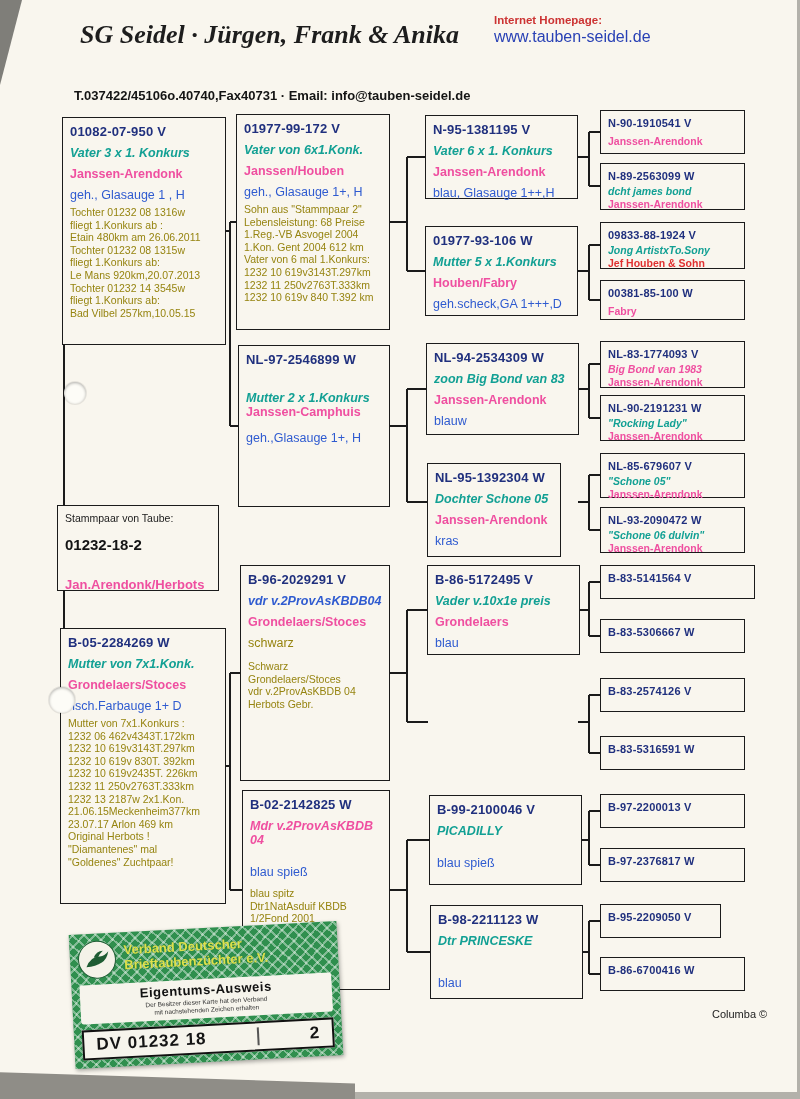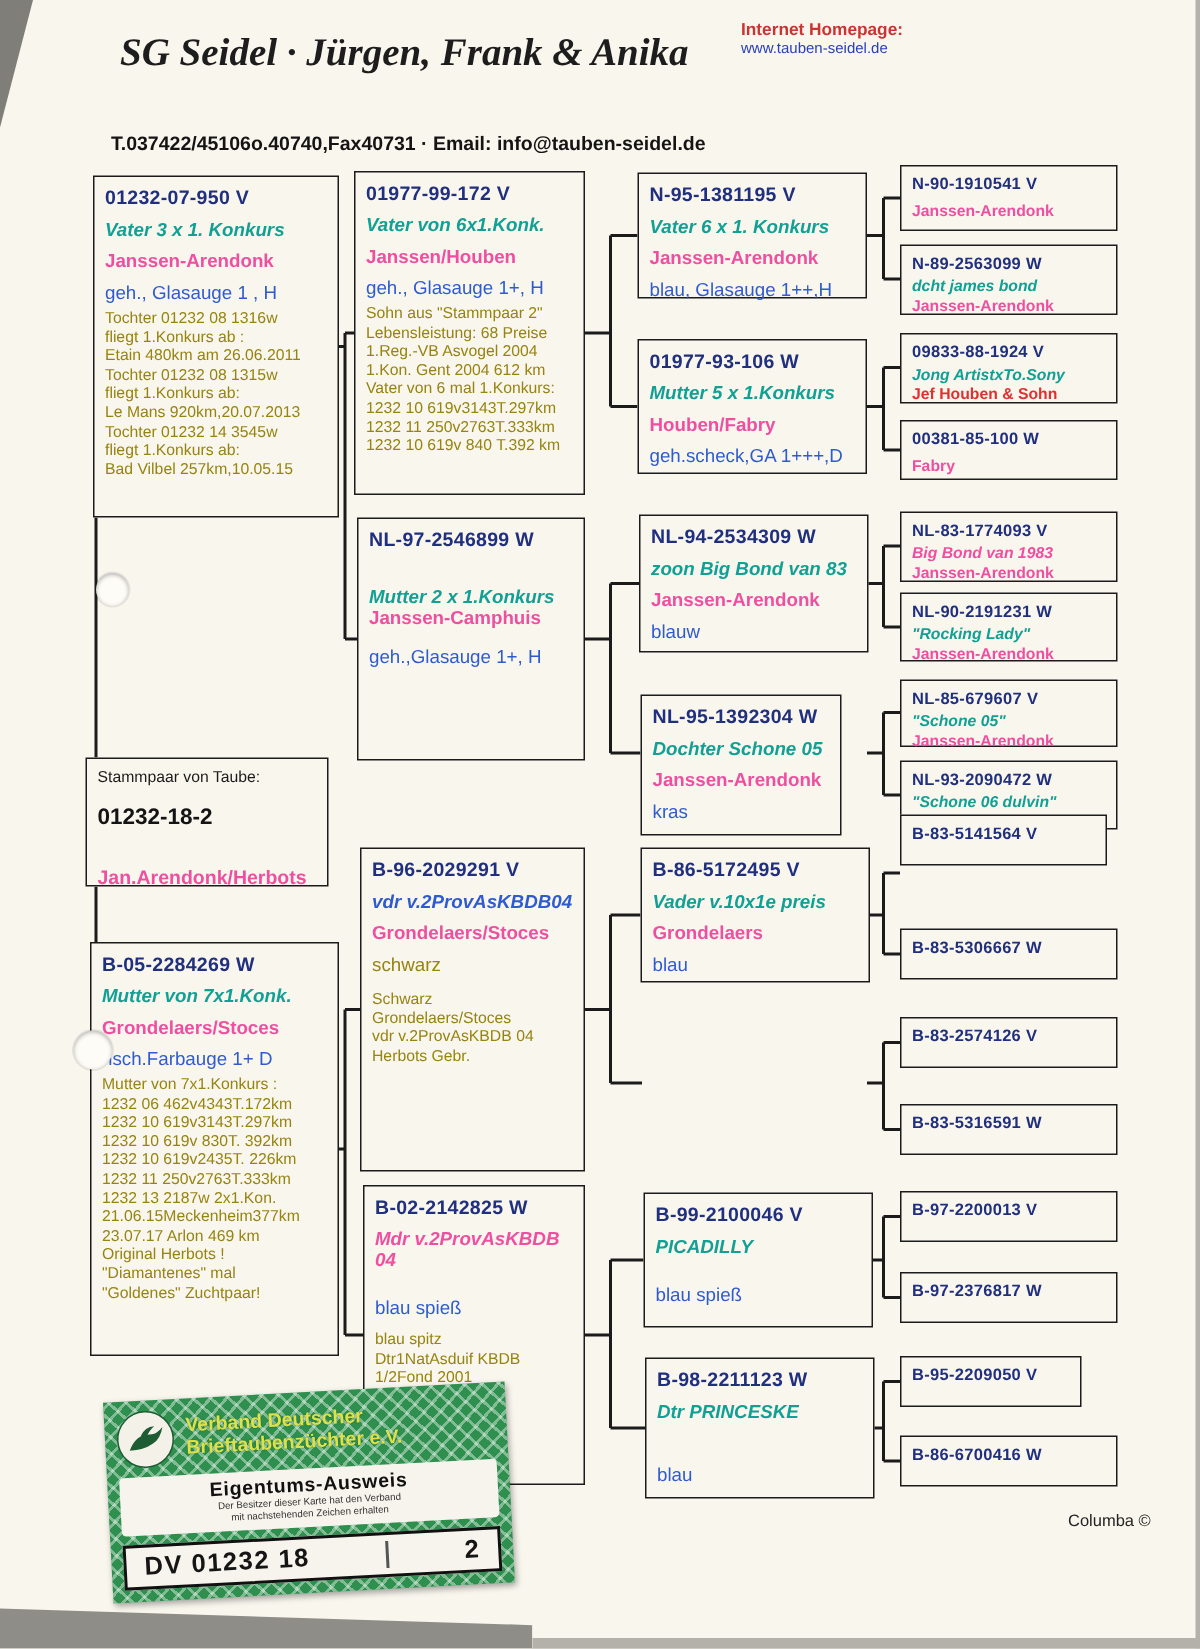--- a/index.html
+++ b/index.html
@@ -29,7 +29,7 @@
   .hdr-contact{position:absolute;left:74px;top:88px;font-weight:bold;font-size:13px;color:#141414;z-index:2}
   .hdr-home{position:absolute;left:494px;top:13px;z-index:2;line-height:1.25}
   .hdr-home .lbl{color:#cc3333;font-weight:bold;font-size:11.5px}
-  .hdr-home .url{color:#2941b5;font-size:10px}
+  .hdr-home .url{color:#2941b5;font-size:16px}
   .subject-label{color:#1b1b1b;font-size:10.5px}
   .subject-ring{color:#141414;font-weight:bold;font-size:15px;margin-top:12px}
   .subject-strain{color:#ef4fa0;font-weight:bold;font-size:13px;margin-top:24px}

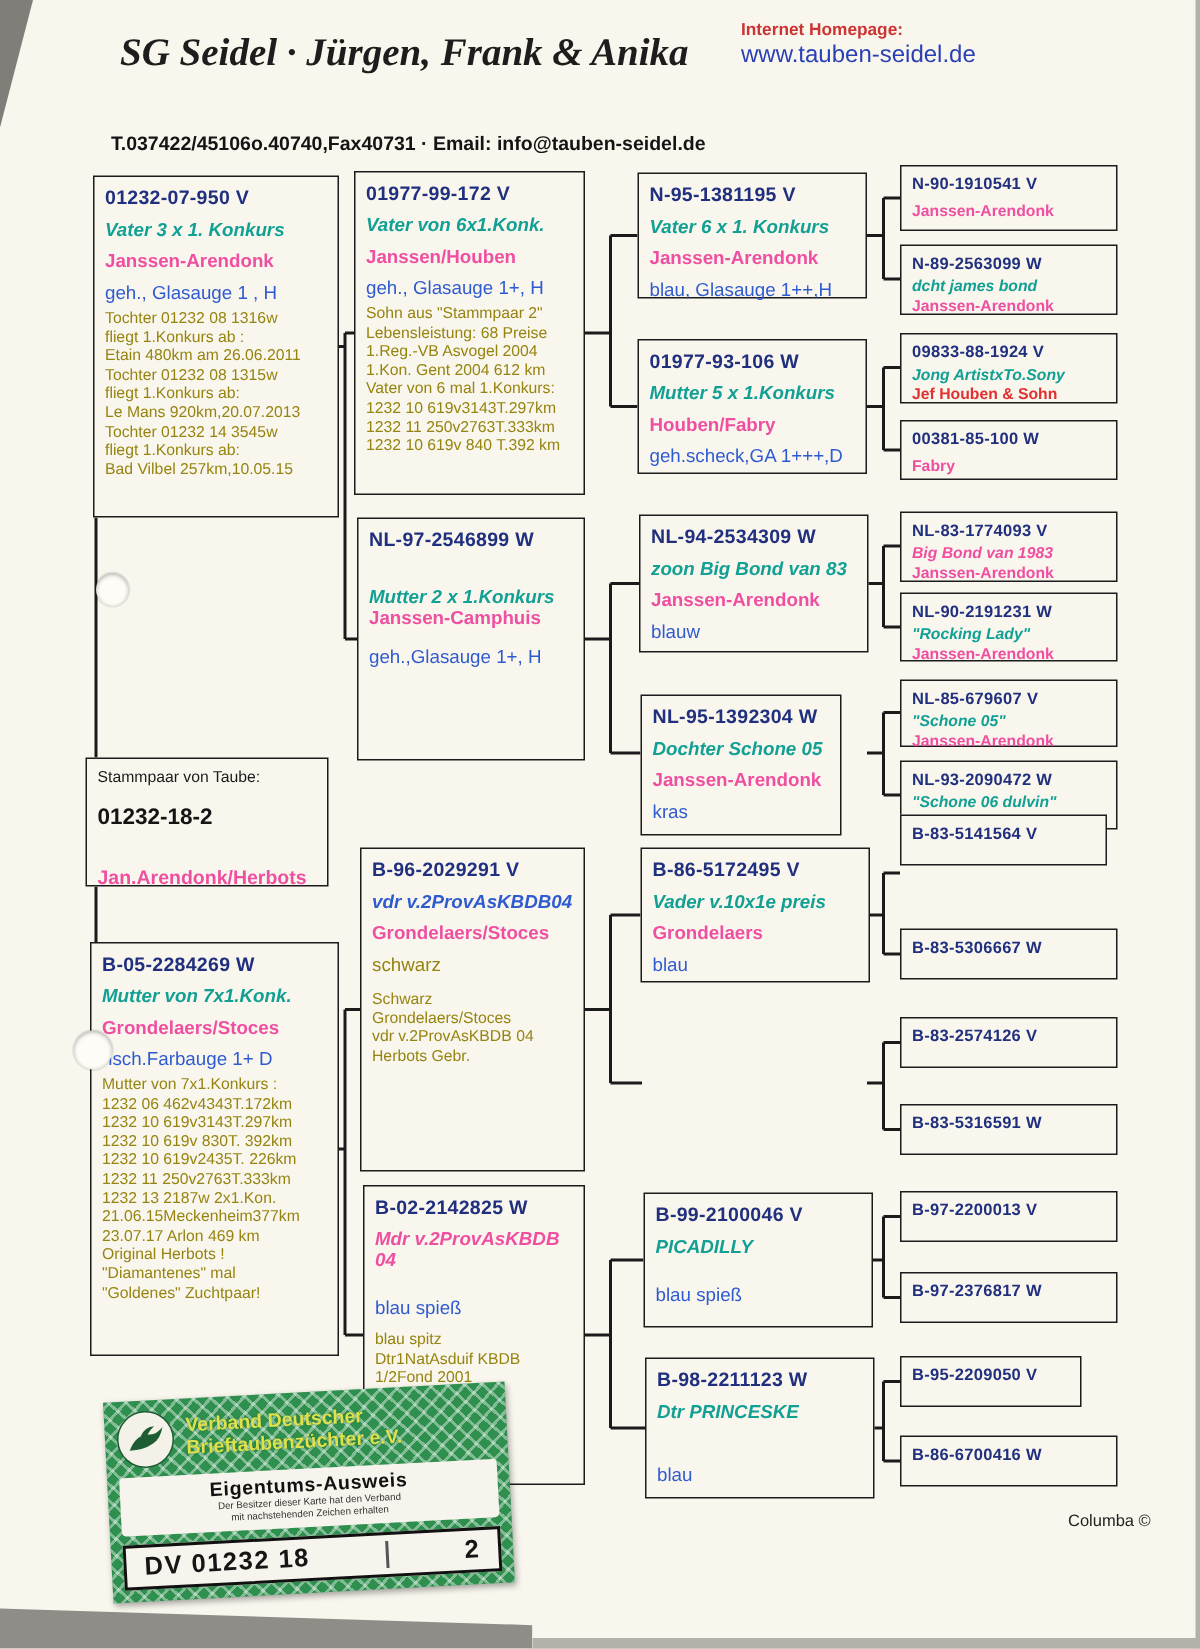--- a/index.html
+++ b/index.html
@@ -95,7 +95,7 @@
   </div>
 
   <div class="pbox" style="left:62px;top:117px;width:164px;height:228px">
-    <div class="ring line">01232-07-950 V</div>
+    <div class="ring line">01082-07-950 V</div>
     <div class="desc line">Vater 3 x 1. Konkurs</div>
     <div class="strain line">Janssen-Arendonk</div>
     <div class="eye">geh., Glasauge 1 , H</div>

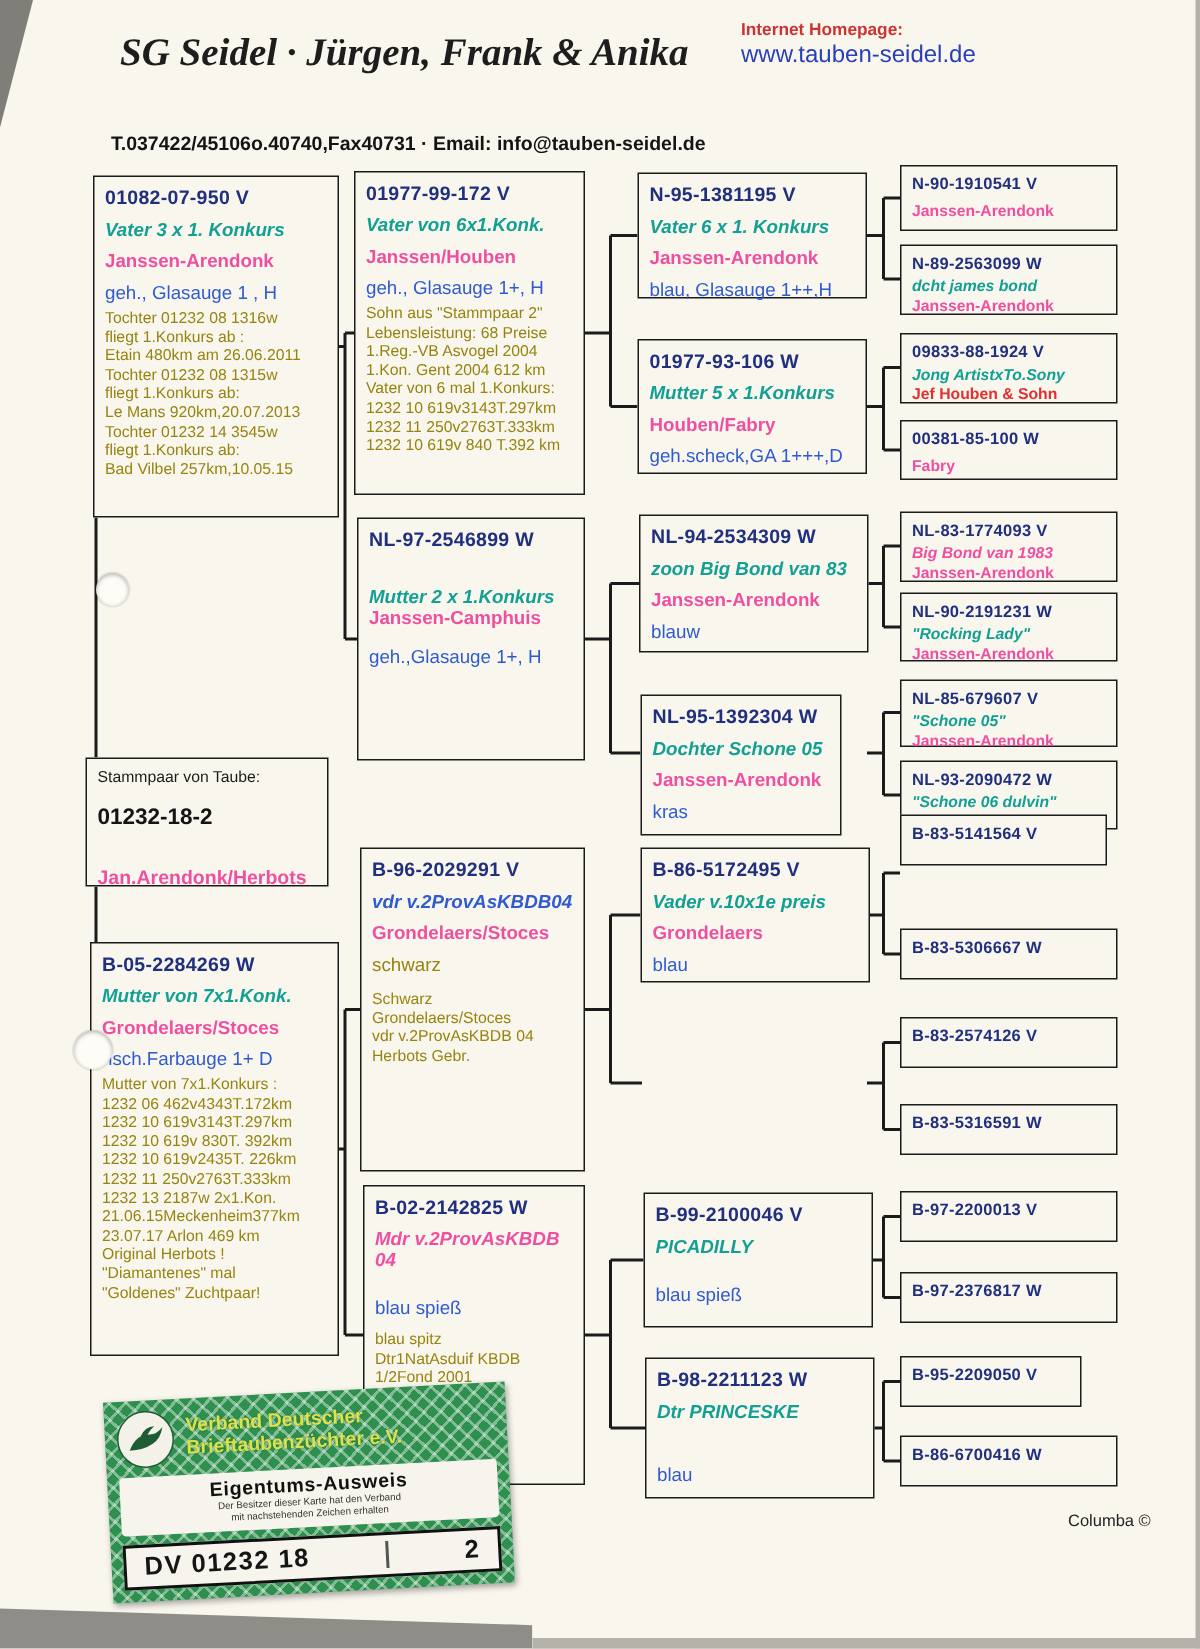--- a/index.html
+++ b/index.html
@@ -257,7 +257,7 @@
     <div class="desc">"Schone 06 dulvin"</div>
     <div class="strain">Janssen-Arendonk</div>
   </div>
-  <div class="pbox small" style="left:600px;top:543px;width:138px;height:34px">
+  <div class="pbox small" style="left:600px;top:565px;width:155px;height:34px">
     <div class="ring">B-83-5141564 V</div>
   </div>
   <div class="pbox small" style="left:600px;top:619px;width:145px;height:34px">

